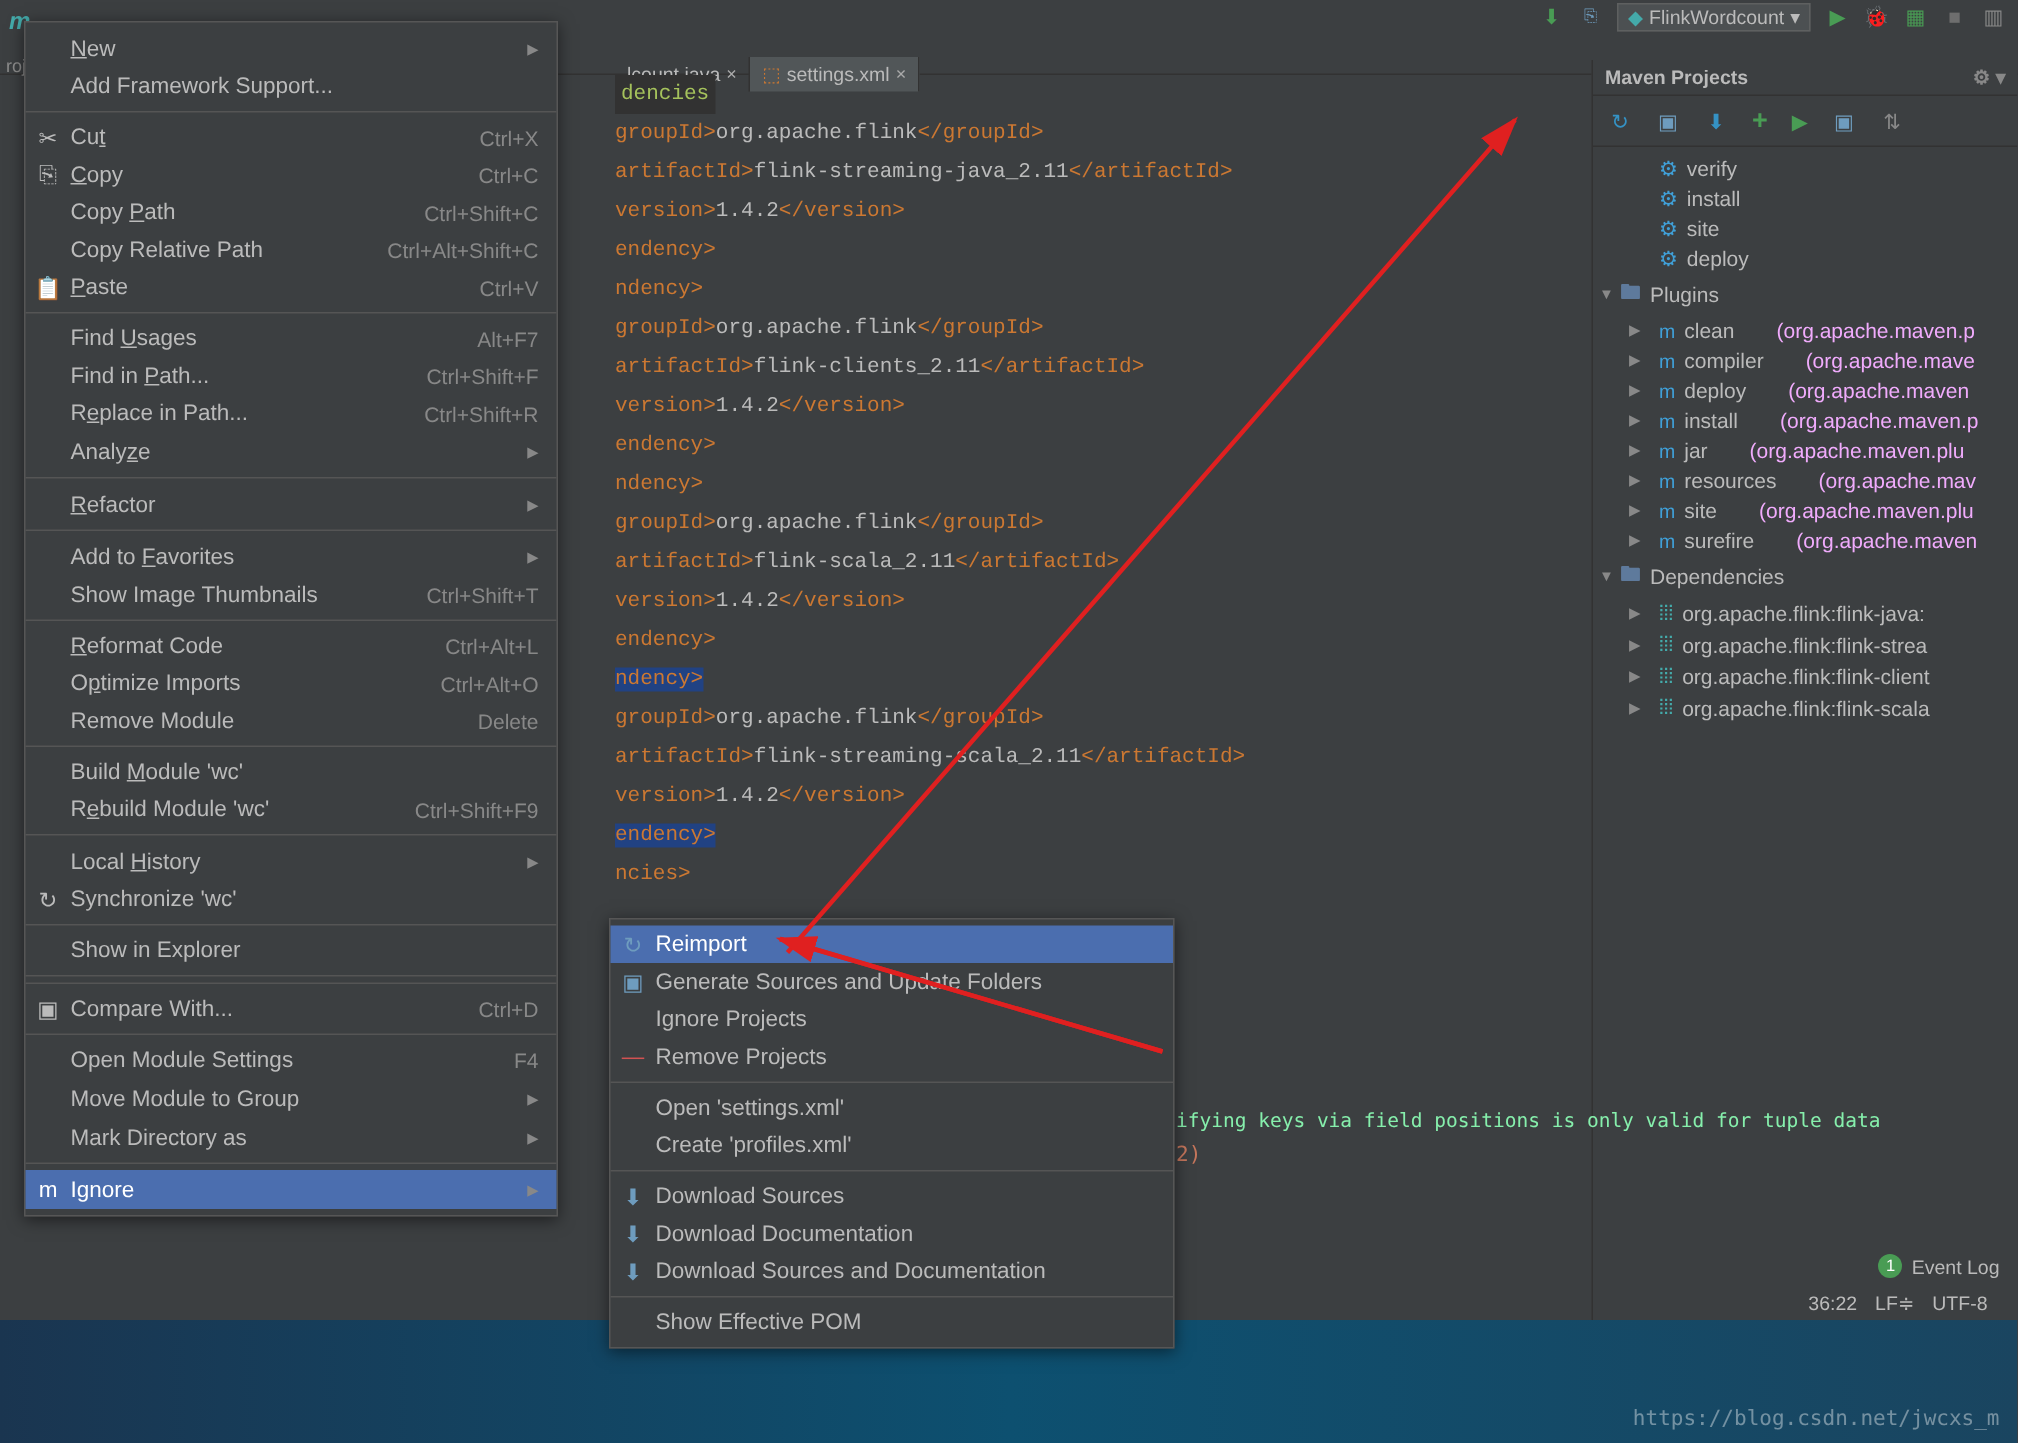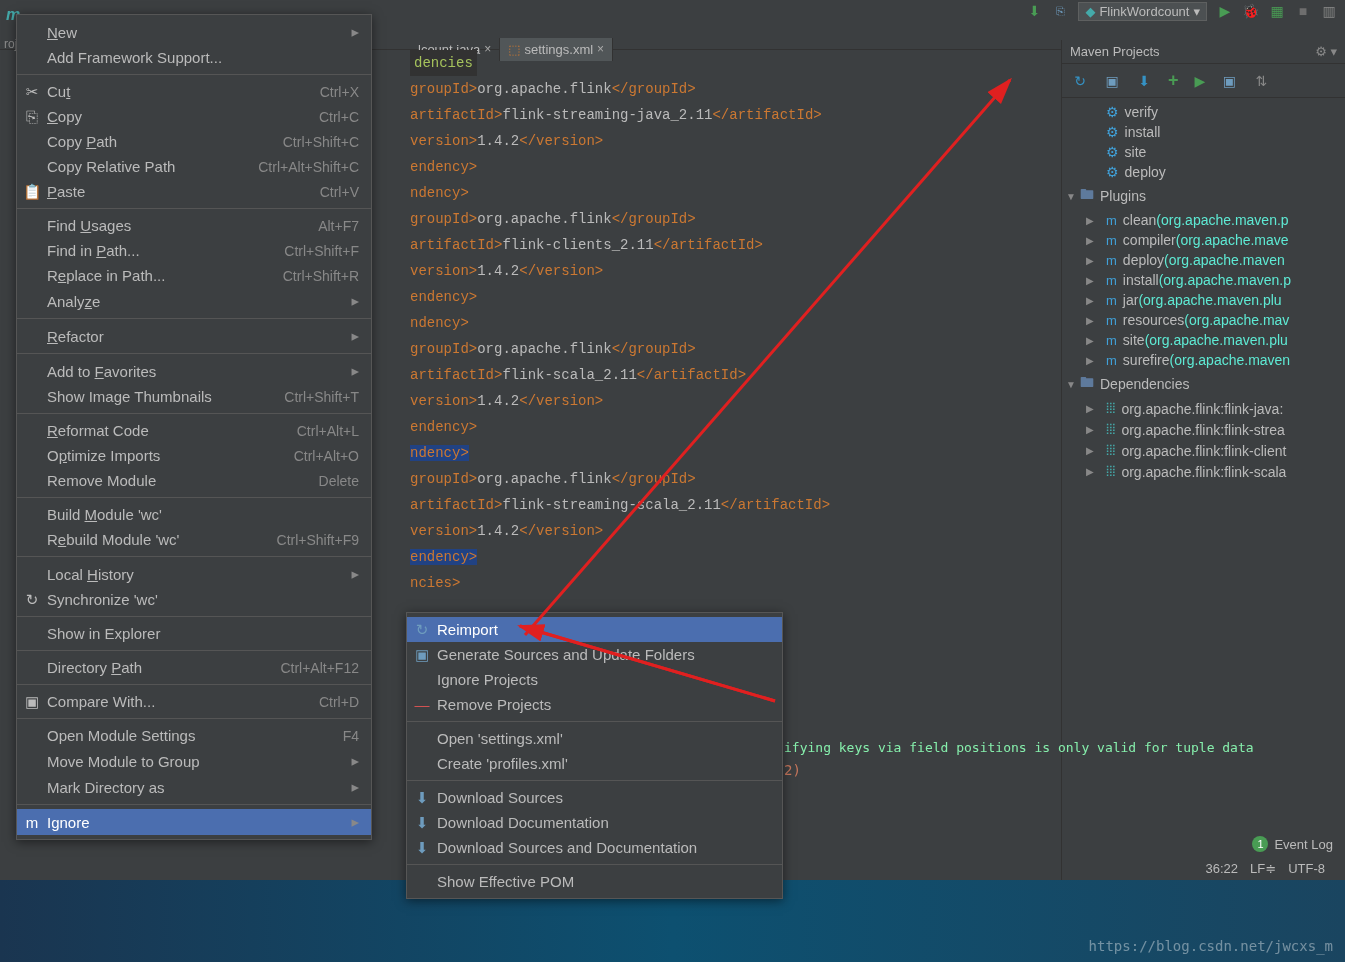--- a/index.html
+++ b/index.html
@@ -154,6 +154,7 @@
   align-items:center;
   justify-content:space-between;
   border-bottom: 1px solid #323232;
+  font-weight: bold;
 }
 .maven-toolbar {
   display: flex;

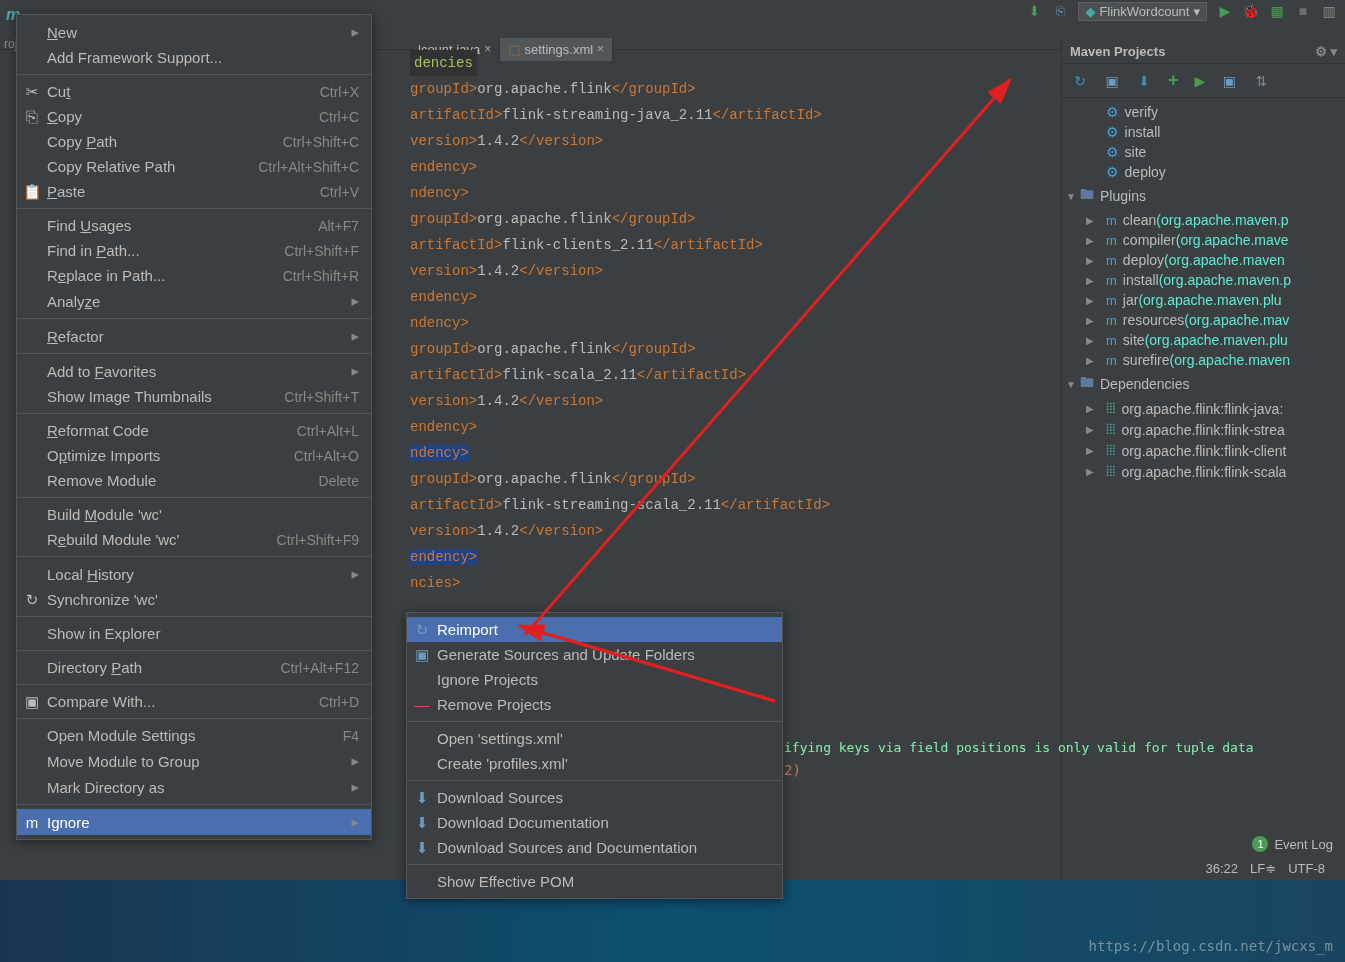--- a/index.html
+++ b/index.html
@@ -187,7 +187,7 @@
 .gear-icon { color:#40a0d8; margin-right:6px; }
 .maven-icon { color:#40a0d8; margin-right:6px; font-size:13px; }
 .dep-icon { color:#4aa; margin-right:6px; }
-.faded { color: #5eead4; }
+.faded { color: #f0abfc; padding-left: 28px; }
 .bottom-status {
   position: absolute;
   bottom: 82px;

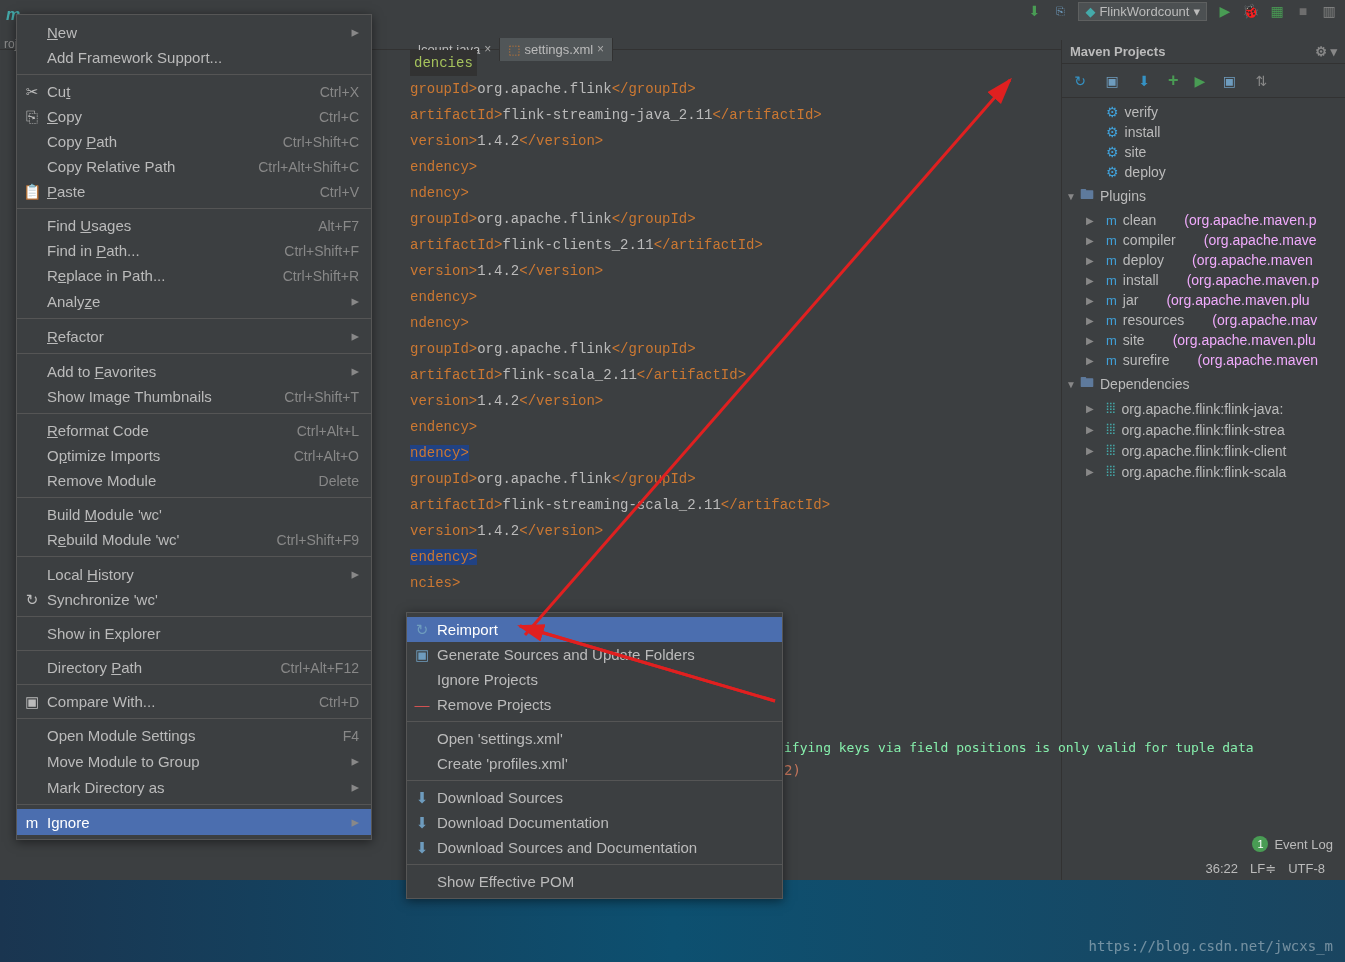--- a/index.html
+++ b/index.html
@@ -413,10 +413,6 @@
       <span>Show in Explorer</span>
     </div>
     <div class="menu-sep"></div>
-    <div class="menu-item">
-      <span>Directory <span class="underline">P</span>ath</span>
-      <span class="shortcut">Ctrl+Alt+F12</span>
-    </div>
     <div class="menu-sep"></div>
     <div class="menu-item">
       <span class="icon-slot">▣</span>

